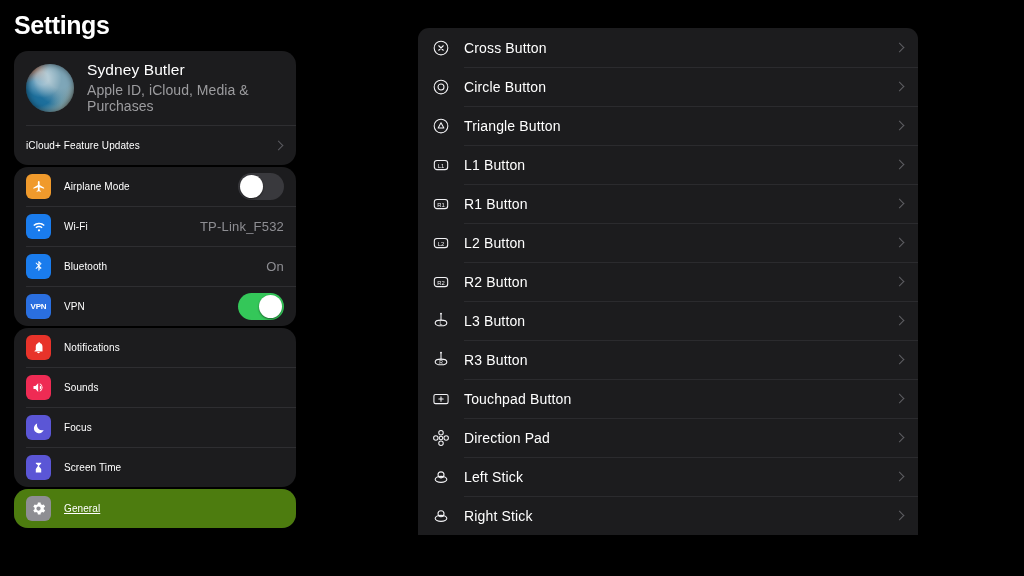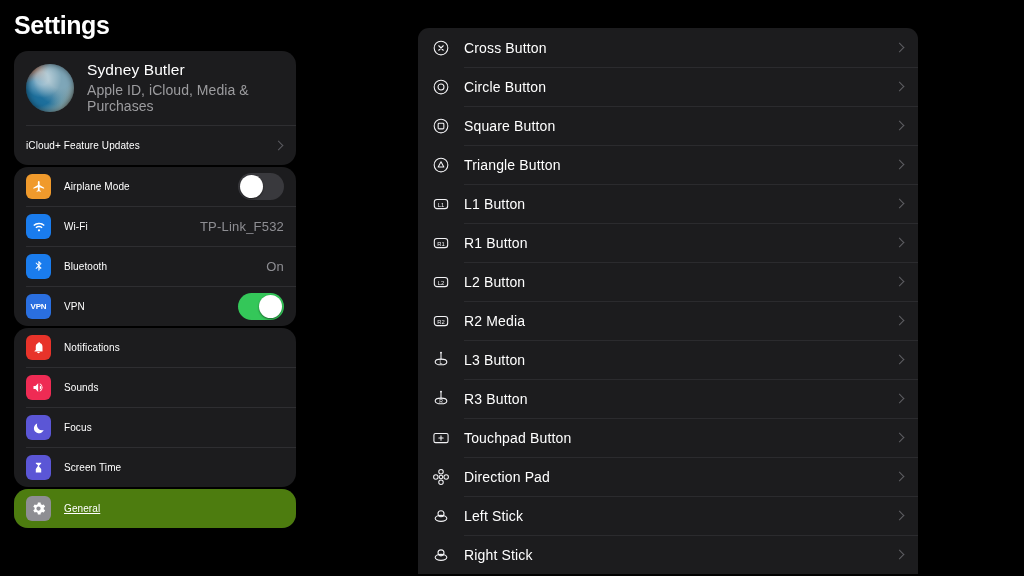--- a/index.html
+++ b/index.html
@@ -253,16 +253,6 @@
         <div class="dicon">
           <svg width="20" height="20" viewBox="0 0 24 24" fill="none" stroke="#f2f2f5" stroke-width="1.3" stroke-linecap="round" stroke-linejoin="round">
             <circle cx="12" cy="12" r="8.2"></circle>
-            <rect x="8.6" y="8.6" width="6.8" height="6.8" rx="1"></rect>
-          </svg>
-        </div>
-        <div class="dlabel">Square Button</div>
-        <div class="dchev"></div>
-      </div>
-      <div class="drow">
-        <div class="dicon">
-          <svg width="20" height="20" viewBox="0 0 24 24" fill="none" stroke="#f2f2f5" stroke-width="1.3" stroke-linecap="round" stroke-linejoin="round">
-            <circle cx="12" cy="12" r="8.2"></circle>
             <path d="M12 8.2l3.4 6.2H8.6z"></path>
           </svg>
         </div>

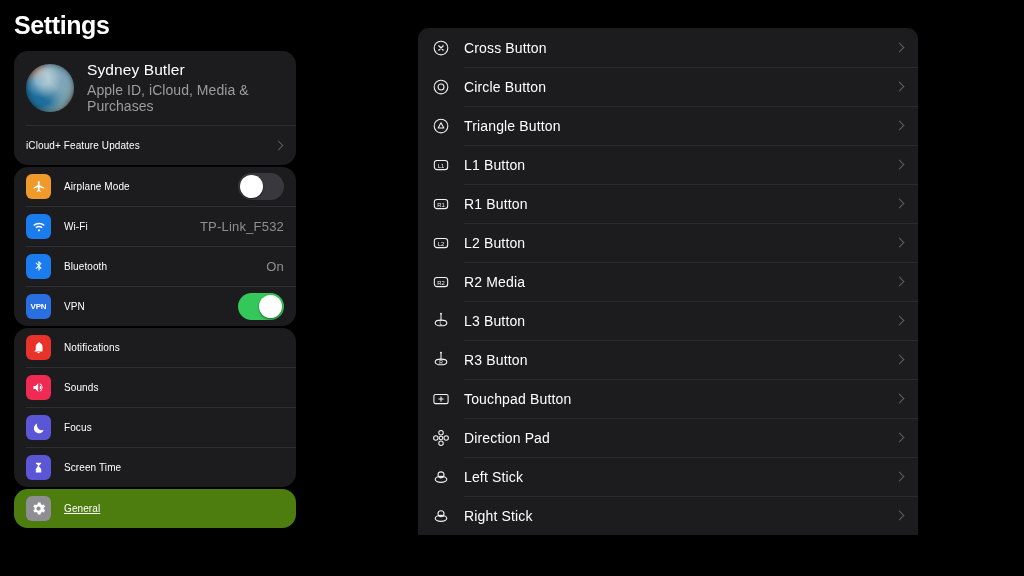--- a/index.html
+++ b/index.html
@@ -296,7 +296,7 @@
             <text x="12" y="15.1" font-family="Liberation Sans,sans-serif" font-size="7" fill="#f2f2f5" text-anchor="middle">R2</text>
           </svg>
         </div>
-        <div class="dlabel">R2 Media</div>
+        <div class="dlabel">R2 Button</div>
         <div class="dchev"></div>
       </div>
       <div class="drow">

